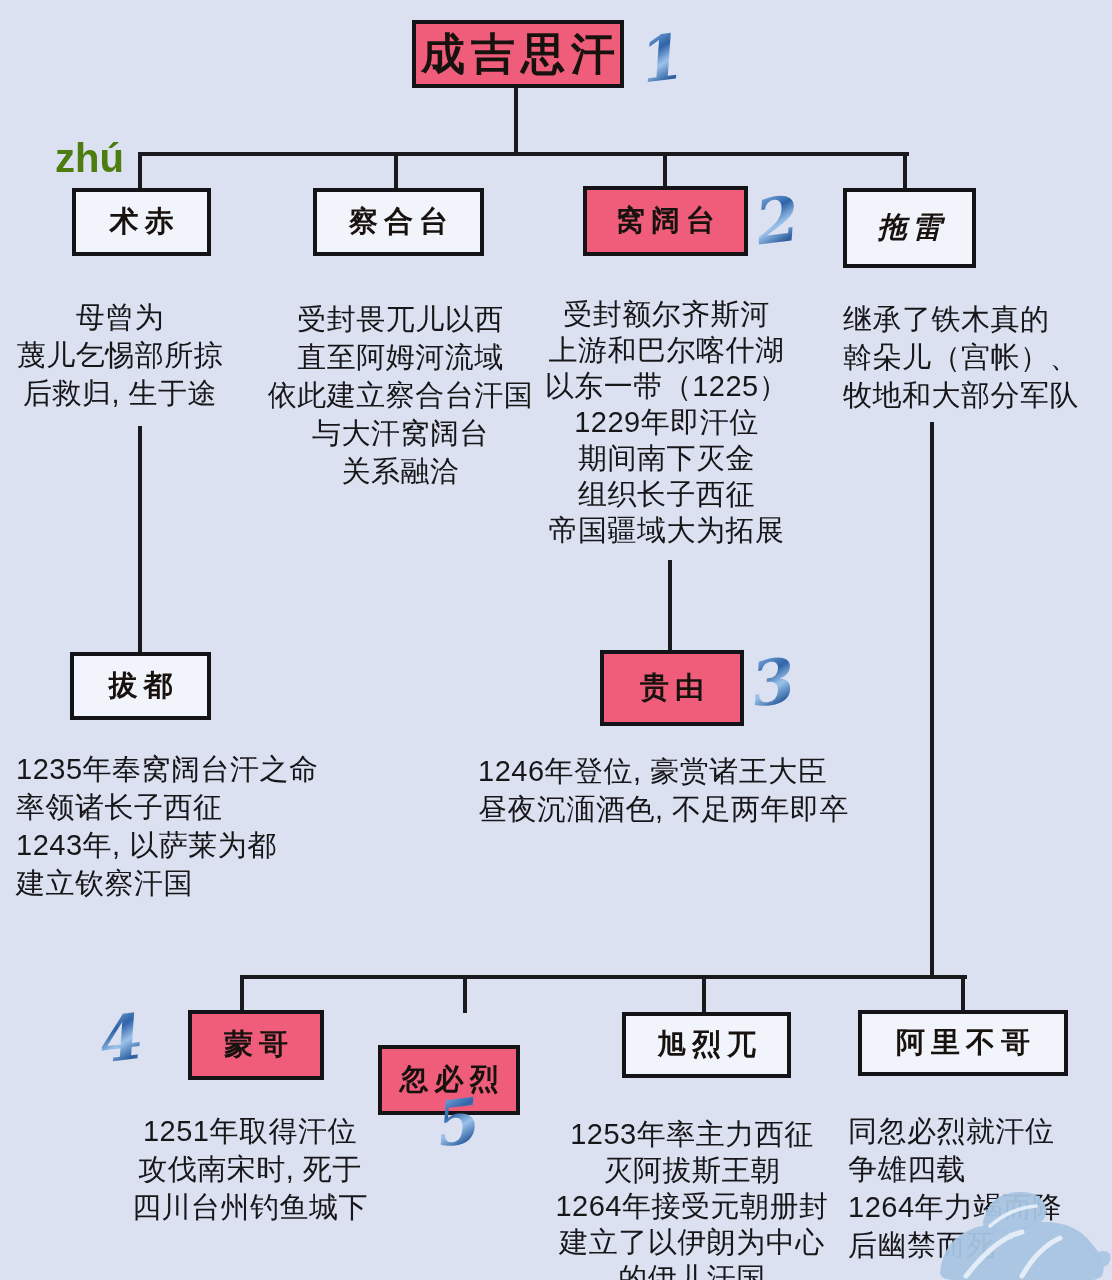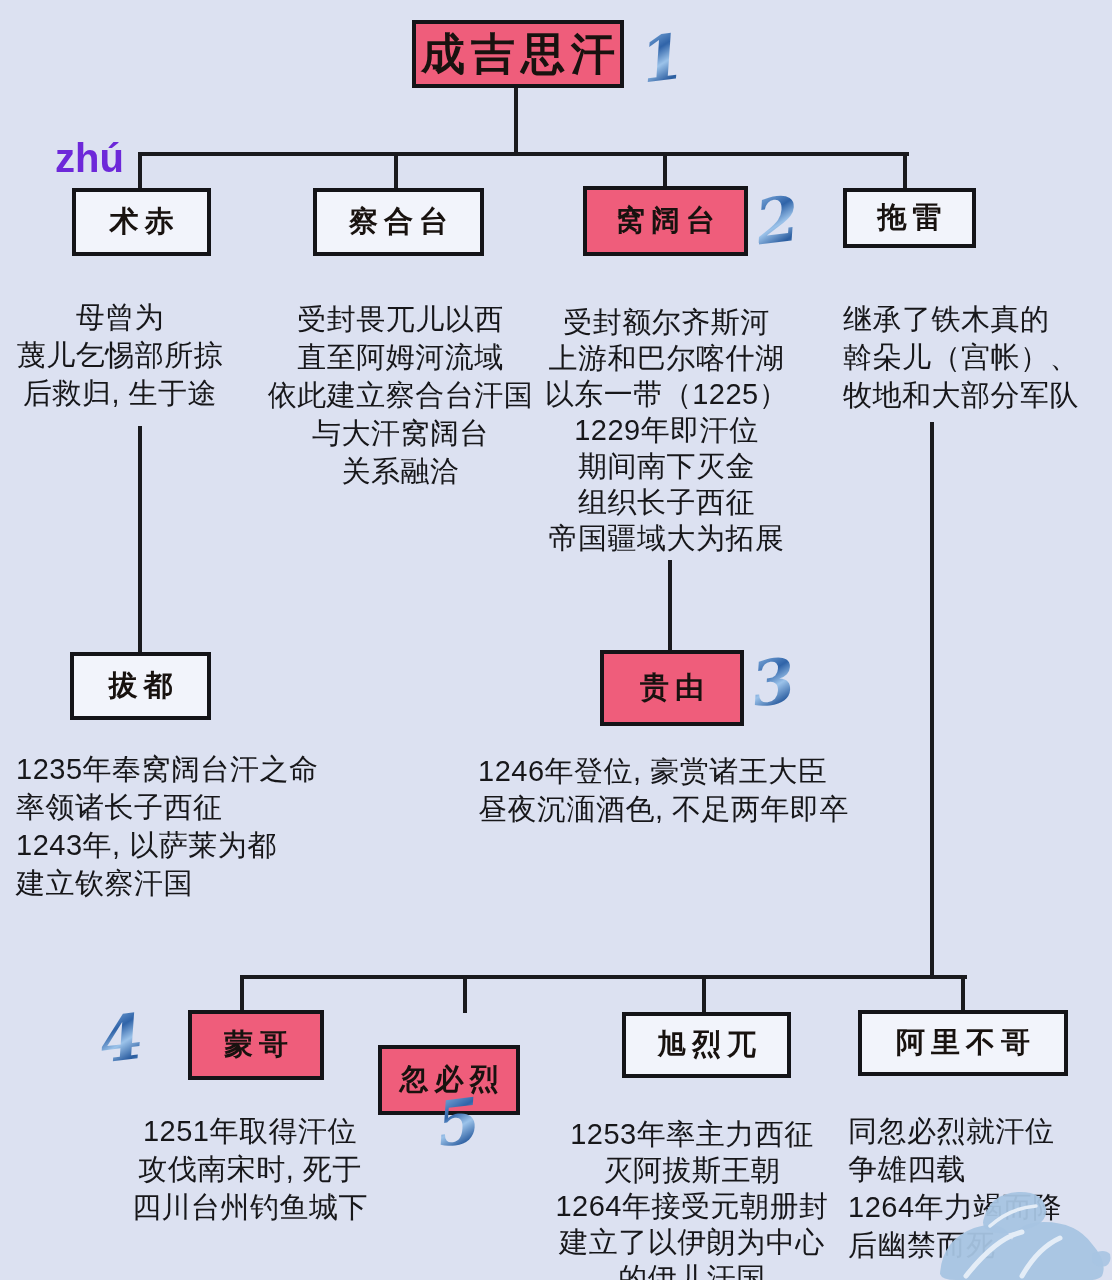--- a/index.html
+++ b/index.html
@@ -59,7 +59,7 @@
     position:absolute;
     font-weight:bold;
     font-size:40px;
-    color:#6d28d9;
+    color:#4d7c0f;
   }
   .watermark{position:absolute;left:926px;top:1178px;width:186px;height:102px;}
 </style>

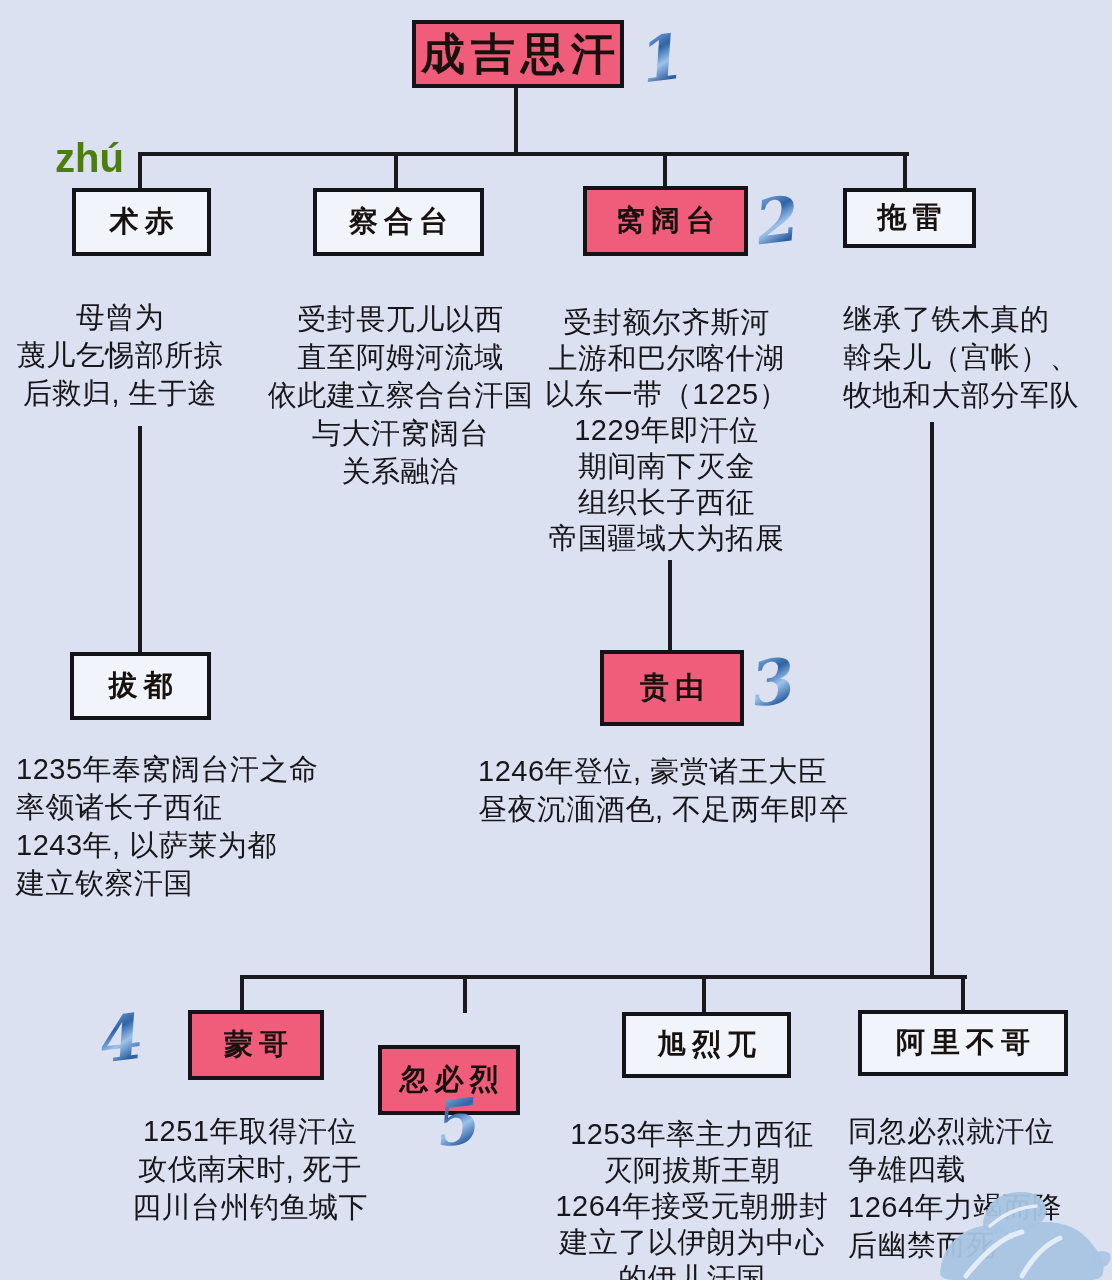--- a/index.html
+++ b/index.html
@@ -100,7 +100,7 @@
     <span class="nname">窝阔台</span>
   </div>
   <div class="num" style="left:756px;top:190px;">2</div>
-  <div class="nbox" style="left:843px;top:188px;width:133px;height:60px;">
+  <div class="nbox" style="left:843px;top:188px;width:133px;height:80px;font-style:italic;">
     <span class="nname">拖雷</span>
   </div>
 

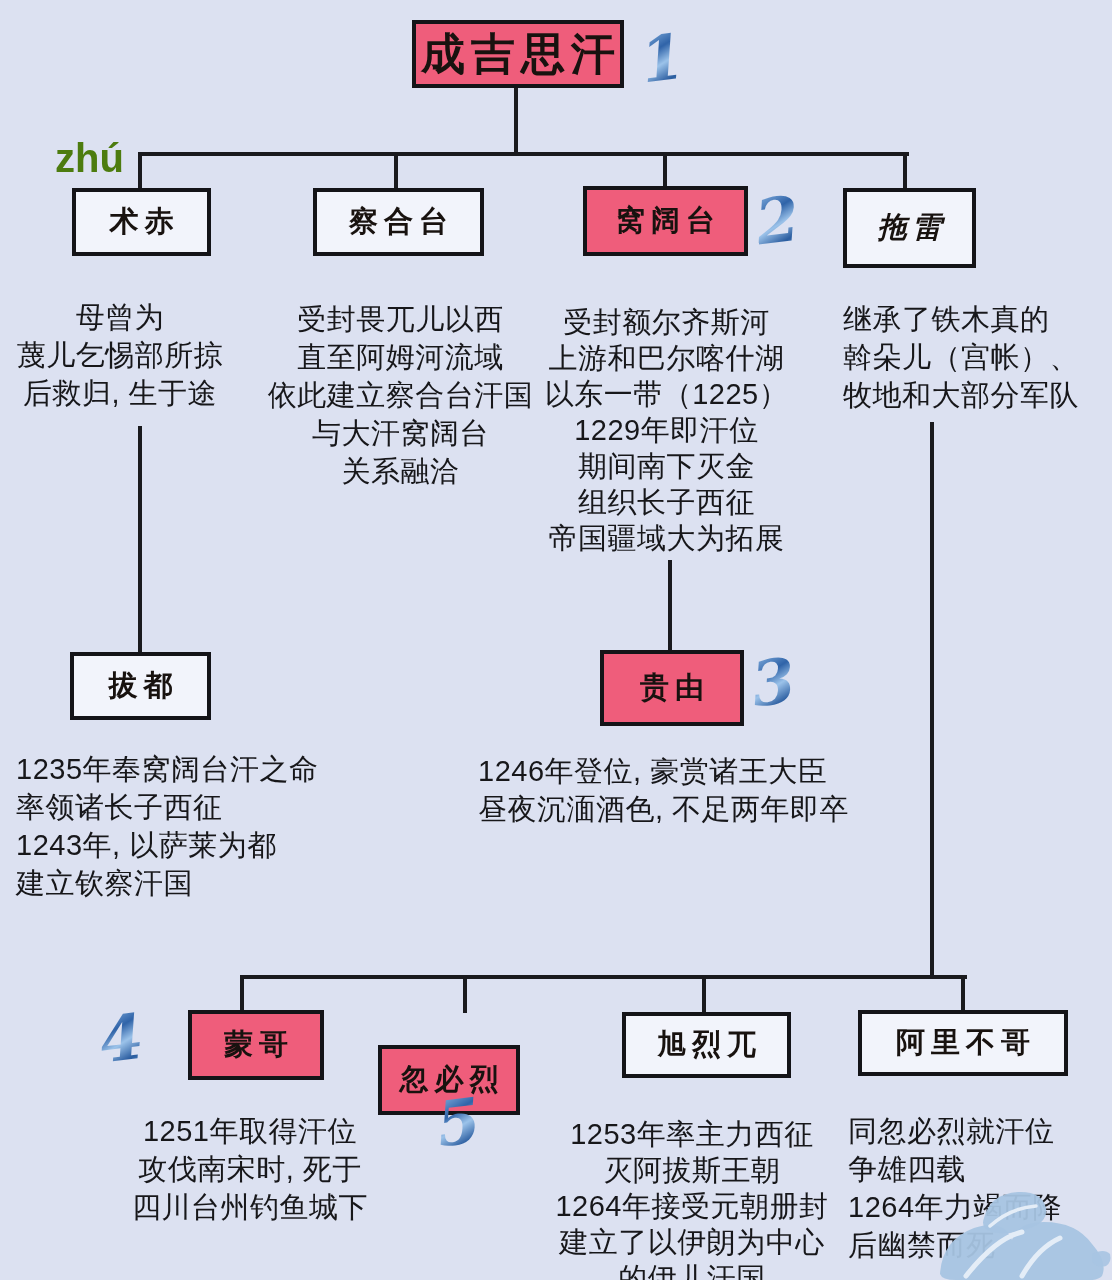--- a/index.html
+++ b/index.html
@@ -112,7 +112,7 @@
 依此建立察合台汗国
 与大汗窝阔台
 关系融洽</div>
-  <div class="desc center tight" style="left:508px;top:304px;width:317px;">受封额尔齐斯河
+  <div class="desc center tight" style="left:508px;top:296px;width:317px;">受封额尔齐斯河
 上游和巴尔喀什湖
 以东一带（1225）
 1229年即汗位

